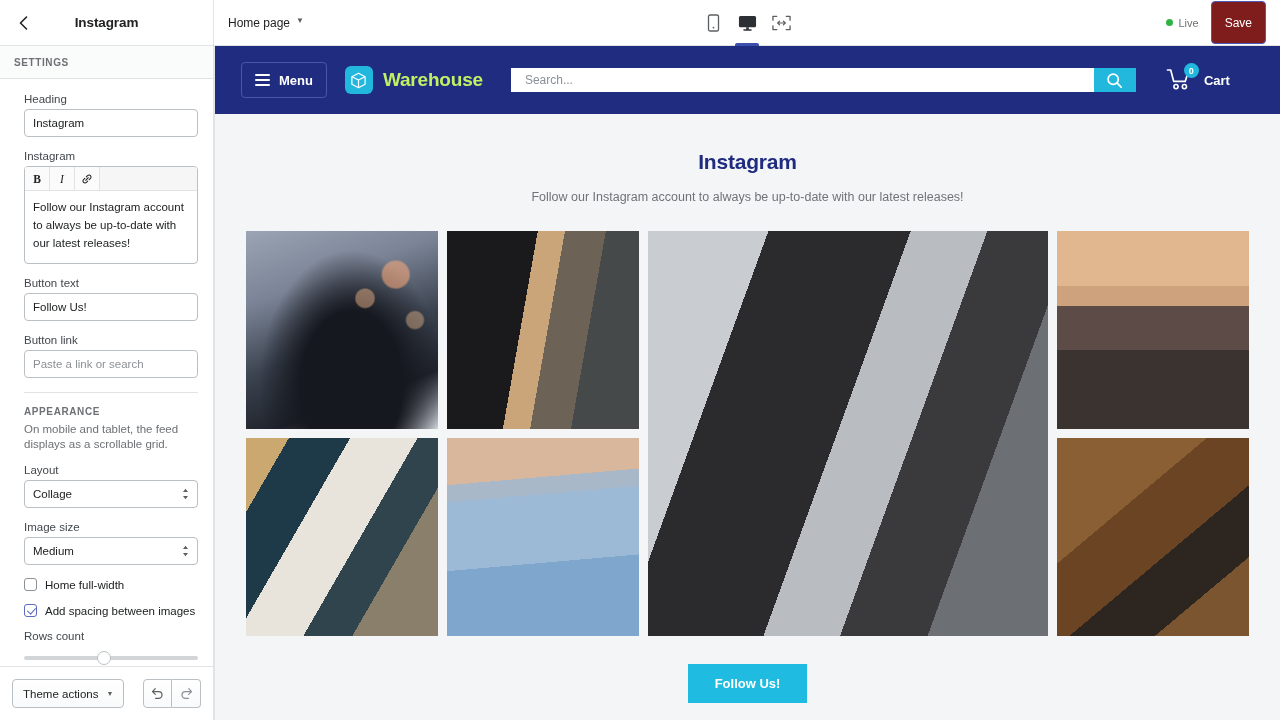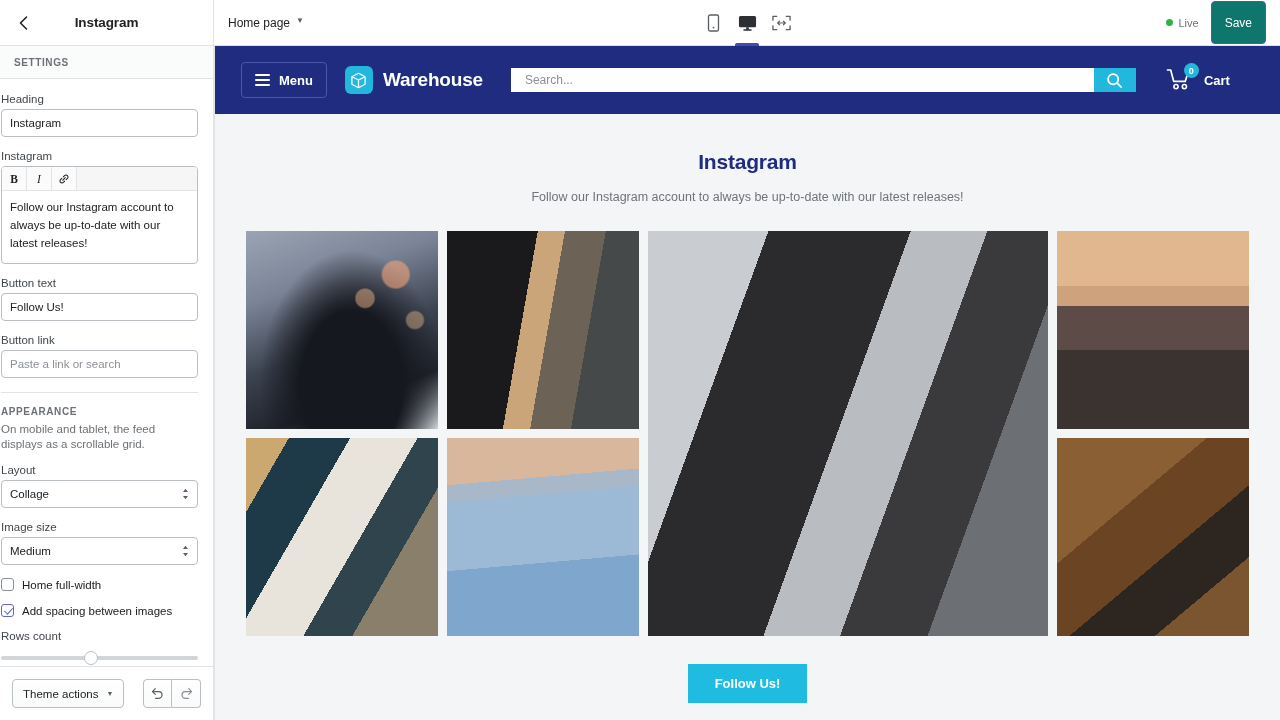--- a/index.html
+++ b/index.html
@@ -188,7 +188,7 @@
   .live-dot { width: 7px; height: 7px; border-radius: 50%; background: #2fb344; }
   .save-btn {
     height: 43px; padding: 0 13px;
-    background: #0f766e; border: 1px solid #4959bd; border-radius: 4px;
+    background: #7f1d1d; border: 1px solid #4959bd; border-radius: 4px;
     color: #fff; font-size: 12px; font-weight: normal;
     display: flex; align-items: center; cursor: pointer;
   }

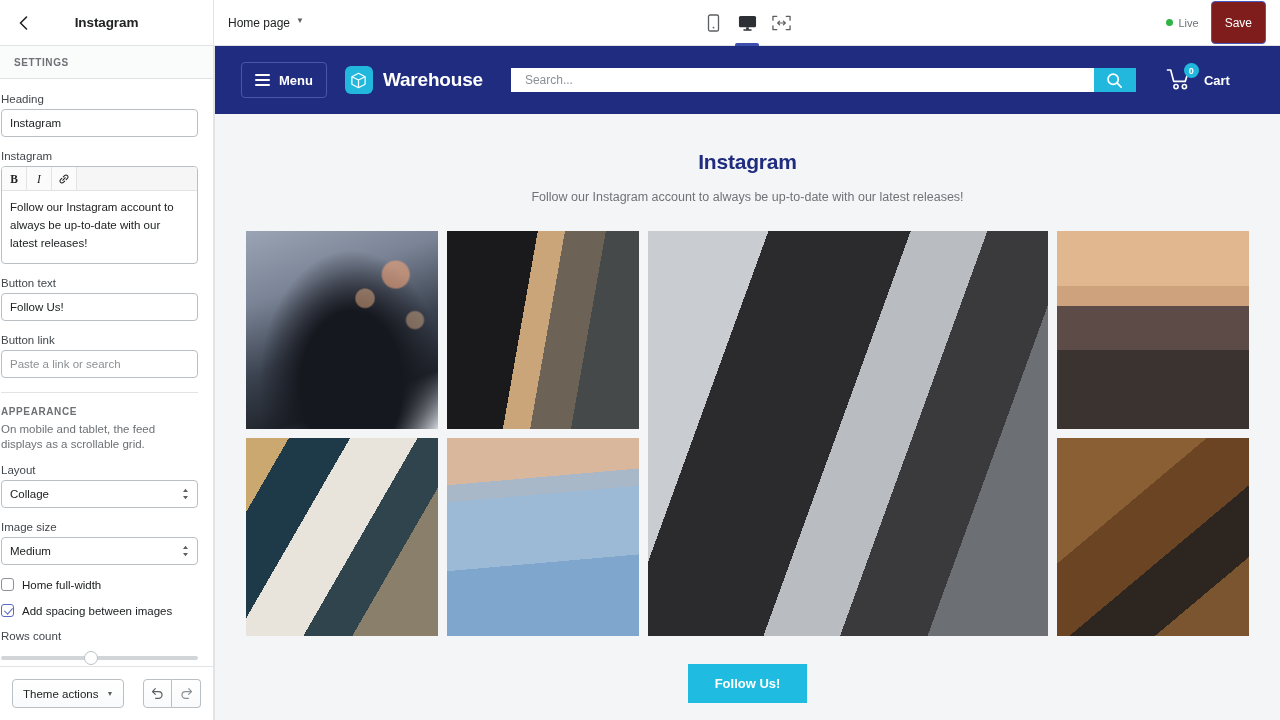--- a/index.html
+++ b/index.html
@@ -216,7 +216,7 @@
     width: 28px; height: 28px; border-radius: 6px; background: #22b8de;
     display: flex; align-items: center; justify-content: center;
   }
-  .brand-name { color: #ffffff; font-size: 19px; font-weight: bold; letter-spacing: -0.2px; }
+  .brand-name { color: #bef264; font-size: 19px; font-weight: bold; letter-spacing: -0.2px; }
   .search-wrap {
     flex: 1; display: flex; height: 24px; margin-left: 12px; max-width: 625px;
   }

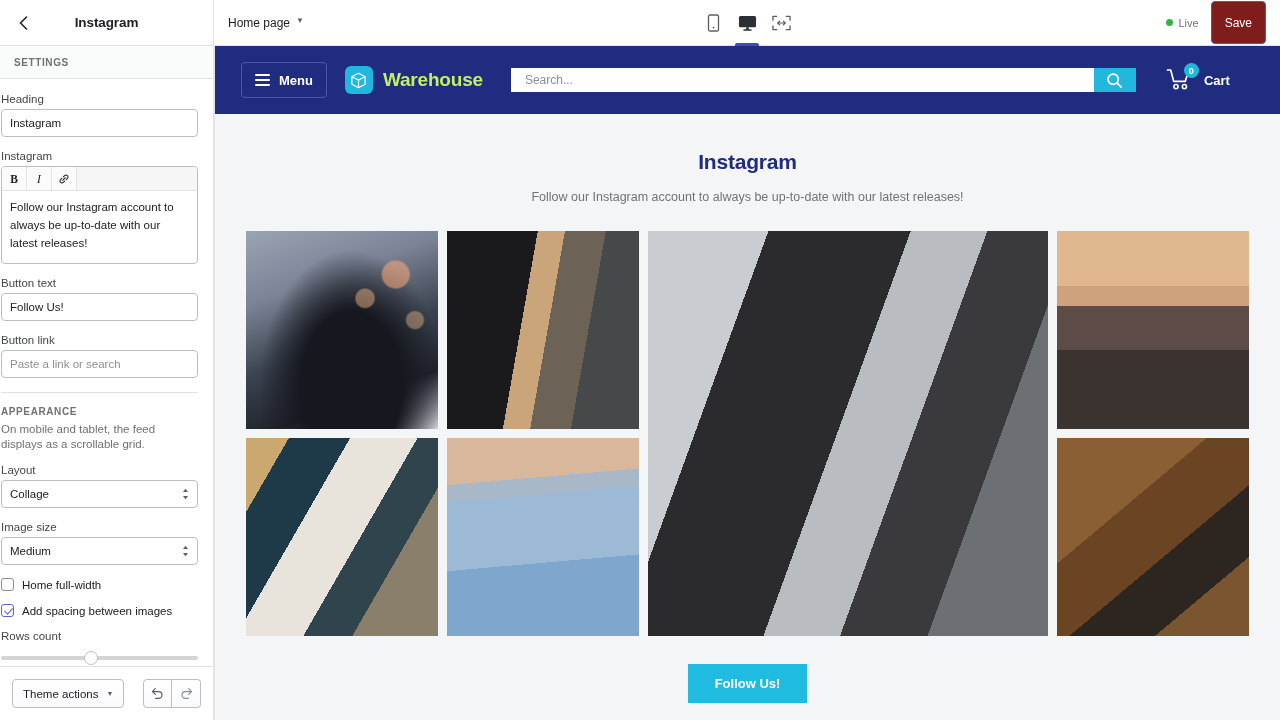--- a/index.html
+++ b/index.html
@@ -56,7 +56,7 @@
     padding: 0 0 0 0;
     position: relative;
   }
-  .sb-pad { padding: 14px 15px 0 1px; }
+  .sb-pad { padding: 14px 15px 0 24px; }
 
   .field-label {
     font-size: 11.5px; color: #42474c; margin-bottom: 4px; display: block;

